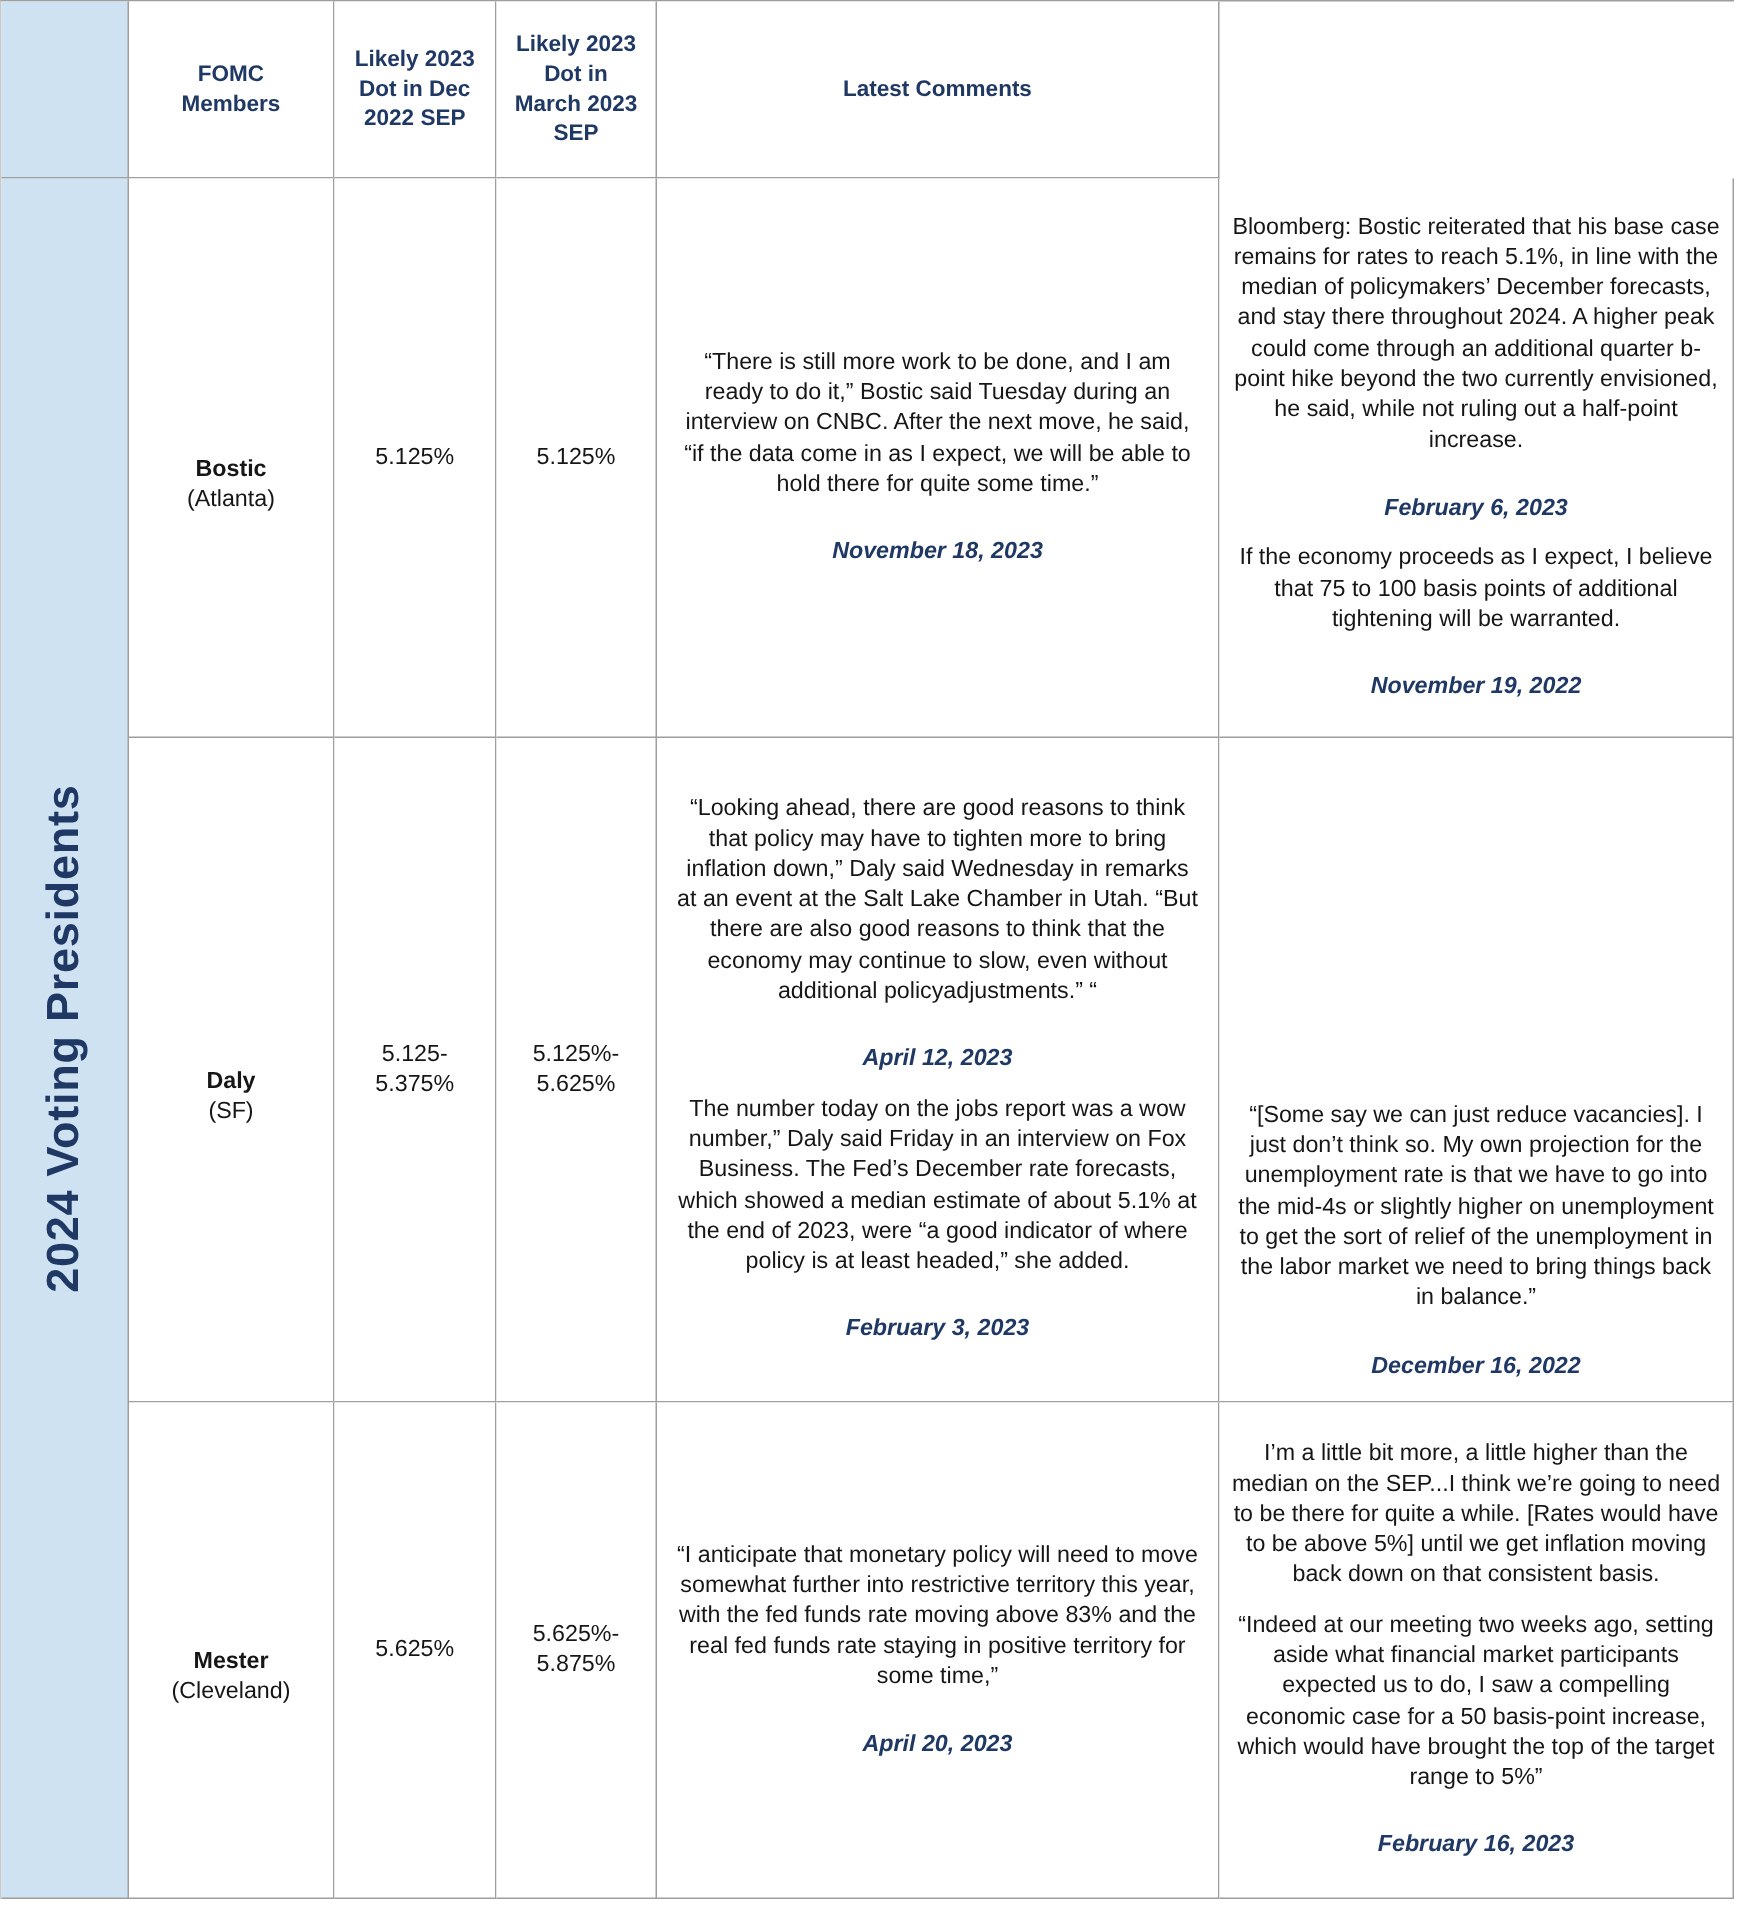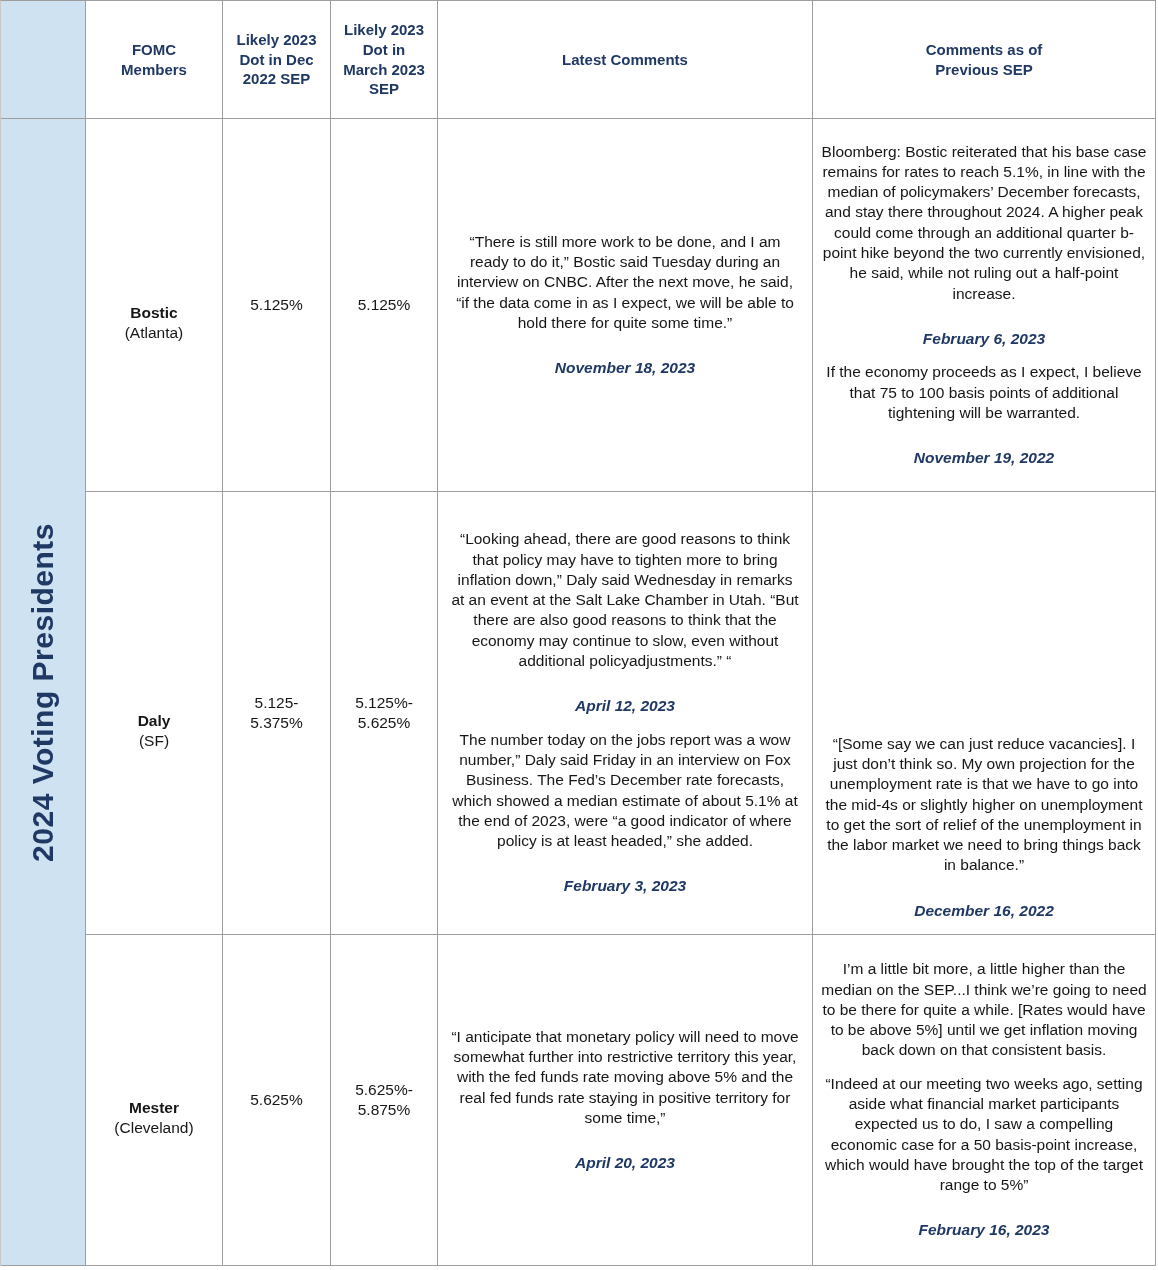--- a/index.html
+++ b/index.html
@@ -79,8 +79,6 @@
 March 2023
 SEP</div>
   <div class="c head" style="grid-row:1;grid-column:5">Latest Comments</div>
-  <div class="c head" style="grid-row:1;grid-column:6">Comments as of
-Previous SEP</div>
 
   <div class="c sidebar-cell" style="grid-row:2 / span 3;grid-column:1">
     <div class="sidebar-label">2024 Voting Presidents</div>

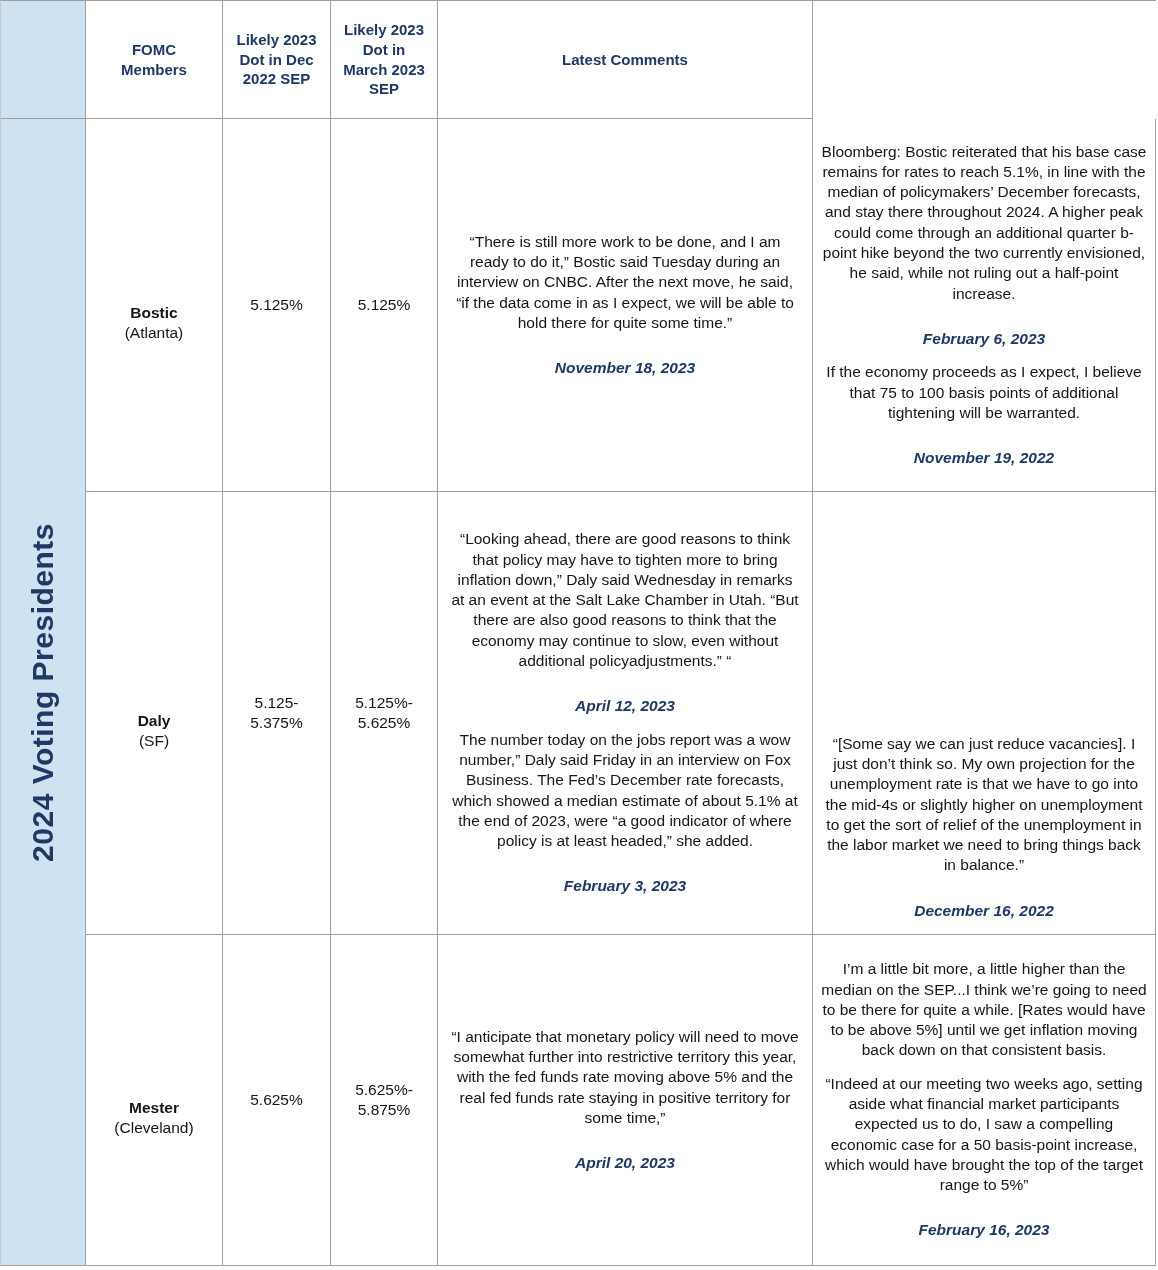--- a/index.html
+++ b/index.html
@@ -125,7 +125,7 @@
     <div class="c dot-cell" style="grid-area: 4 / 4;">5.625%-
 5.875%</div>
     <div class="c comment-cell latest v-center" style="grid-area: 4 / 5;">
-      <div class="para">“I anticipate that monetary policy will need to move somewhat further into restrictive territory this year, with the fed funds rate moving above 5% and the real fed funds rate staying in positive territory for some time,”</div>
+      <div class="para">“I anticipate that monetary policy will need to move somewhat further into restrictive territory this year, with the fed funds rate moving above 83% and the real fed funds rate staying in positive territory for some time,”</div>
       <div class="date">April 20, 2023</div>
     </div>
     <div class="c comment-cell previous v-center" style="grid-area: 4 / 6;">

